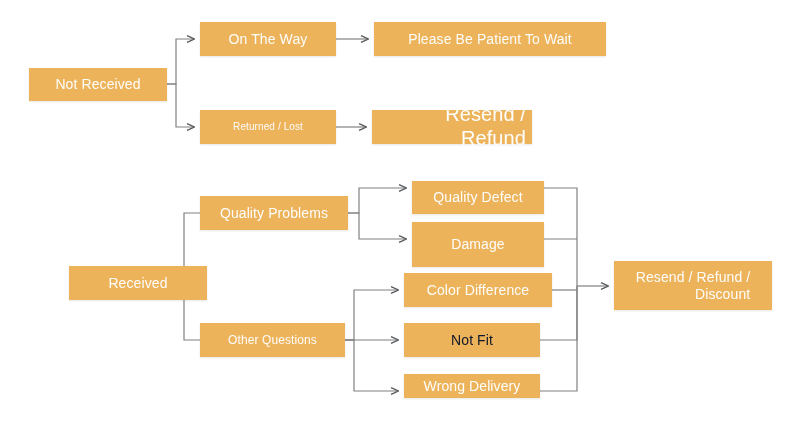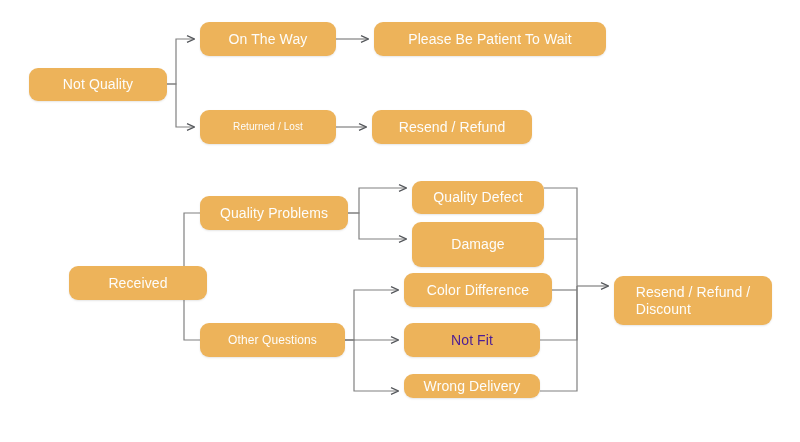--- a/index.html
+++ b/index.html
@@ -30,12 +30,12 @@
     box-sizing: border-box;
     background: #eeb košd;
     background: #edb35a;
-    border-radius: 9px;
+    border-radius: 0;
     color: #fdfdfb;
     display: flex;
     align-items: center;
     justify-content: center;
-    text-align: left;
+    text-align: right;
     line-height: 1.18;
     letter-spacing: 0.1px;
     font-weight: 400;

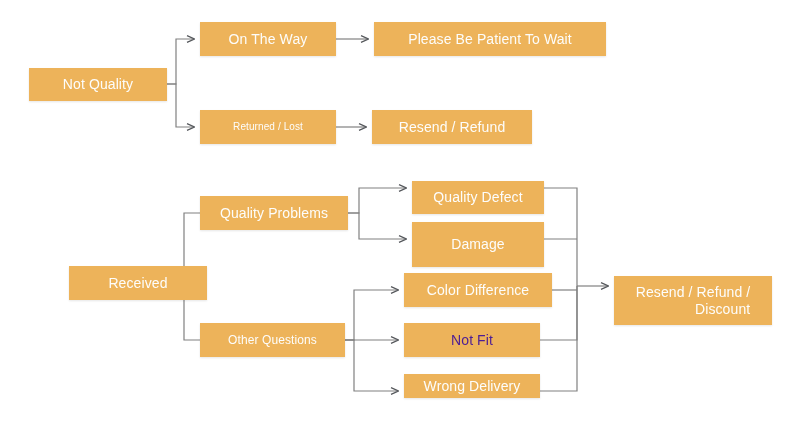--- a/index.html
+++ b/index.html
@@ -78,7 +78,7 @@
     </svg>
   <div id="nodes-layer">
       <div class="node" style="left: 29px; top: 68px; width: 138px; height: 33px; background: rgb(237, 179, 90); color: rgb(253, 253, 251); font-size: 14px;">
-        <span class="node-label">Not Quality</span>
+        <span class="node-label">Not Received</span>
       </div>
       <div class="node" style="left: 200px; top: 22px; width: 136px; height: 34px; background: rgb(237, 179, 90); color: rgb(253, 253, 251); font-size: 14px;">
         <span class="node-label">On The Way</span>

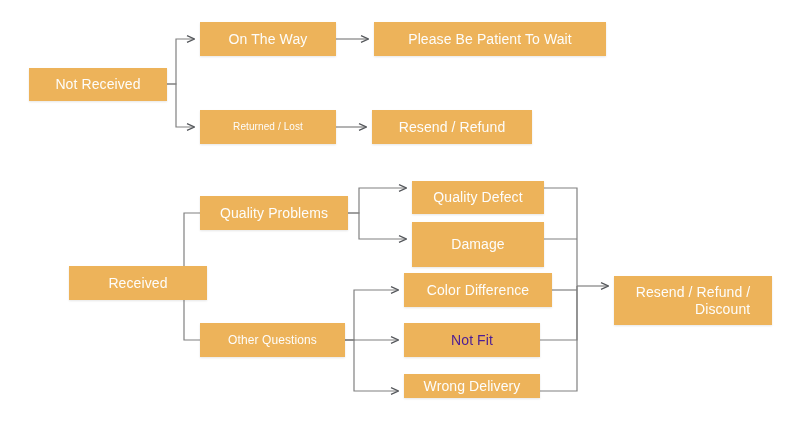--- a/index.html
+++ b/index.html
@@ -89,7 +89,7 @@
       <div class="node" style="left: 200px; top: 110px; width: 136px; height: 34px; background: rgb(237, 179, 90); color: rgb(253, 253, 251); font-size: 10px;">
         <span class="node-label">Returned / Lost</span>
       </div>
-      <div class="node" style="left: 372px; top: 110px; width: 160px; height: 34px; background: rgb(237, 179, 90); color: rgb(253, 253, 251); font-size: 14px;">
+      <div class="node" style="left: 372px; top: 110px; width: 160px; height: 34px; background: rgb(237, 179, 90); color: rgb(253, 253, 251); font-size: 20px;">
         <span class="node-label">Resend / Refund</span>
       </div>
       <div class="node" style="left: 29px; top: 266px; width: 138px; height: 34px; background: rgb(237, 179, 90); color: rgb(253, 253, 251); font-size: 14px; margin-left: 40px;">

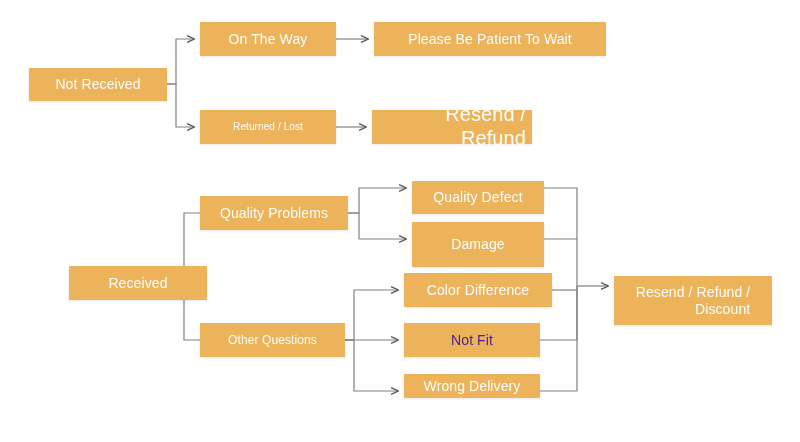--- a/index.html
+++ b/index.html
@@ -116,7 +116,7 @@
       <div class="node" style="left: 404px; top: 374px; width: 136px; height: 24px; background: rgb(237, 179, 90); color: rgb(253, 253, 251); font-size: 14px;">
         <span class="node-label">Wrong Delivery</span>
       </div>
-      <div class="node" style="left: 614px; top: 261px; width: 158px; height: 49px; background: rgb(237, 179, 90); color: rgb(253, 253, 251); font-size: 14px; margin-top: 15px;">
+      <div class="node" style="left: 614px; top: 261px; width: 158px; height: 49px; background: rgb(237, 179, 90); color: rgb(253, 253, 251); font-size: 14px;">
         <span class="node-label">Resend / Refund /
 Discount</span>
       </div>

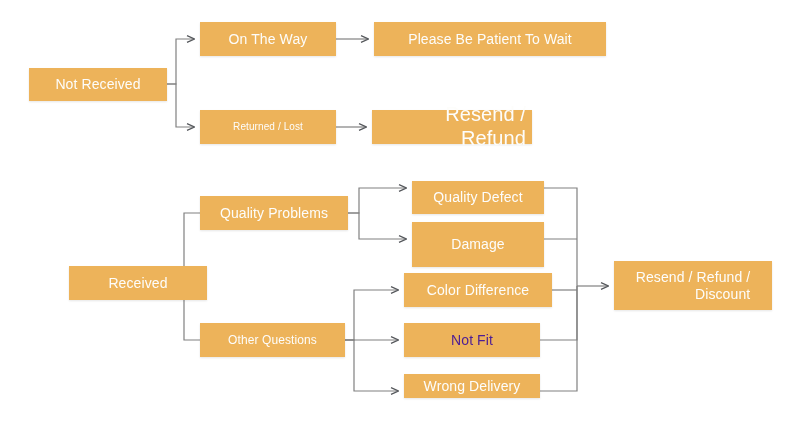--- a/index.html
+++ b/index.html
@@ -110,7 +110,7 @@
       <div class="node" style="left: 404px; top: 273px; width: 148px; height: 34px; background: rgb(237, 179, 90); color: rgb(253, 253, 251); font-size: 14px;">
         <span class="node-label">Color Difference</span>
       </div>
-      <div class="node" style="left: 404px; top: 323px; width: 136px; height: 34px; background: rgb(237, 179, 90); color: #4c1d95; font-size: 14px;">
+      <div class="node" style="left: 404px; top: 323px; width: 136px; height: 34px; background: rgb(237, 179, 90); color: #0f172a; font-size: 14px;">
         <span class="node-label">Not Fit</span>
       </div>
       <div class="node" style="left: 404px; top: 374px; width: 136px; height: 24px; background: rgb(237, 179, 90); color: rgb(253, 253, 251); font-size: 14px;">

